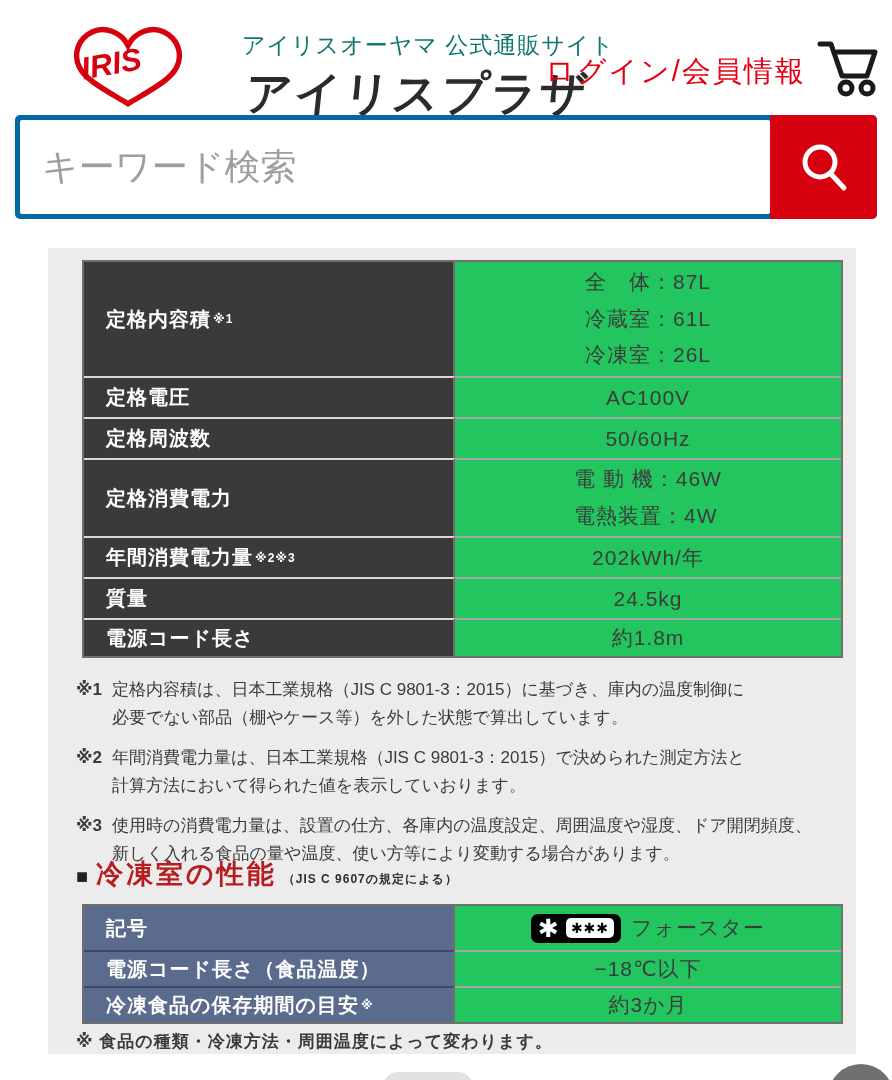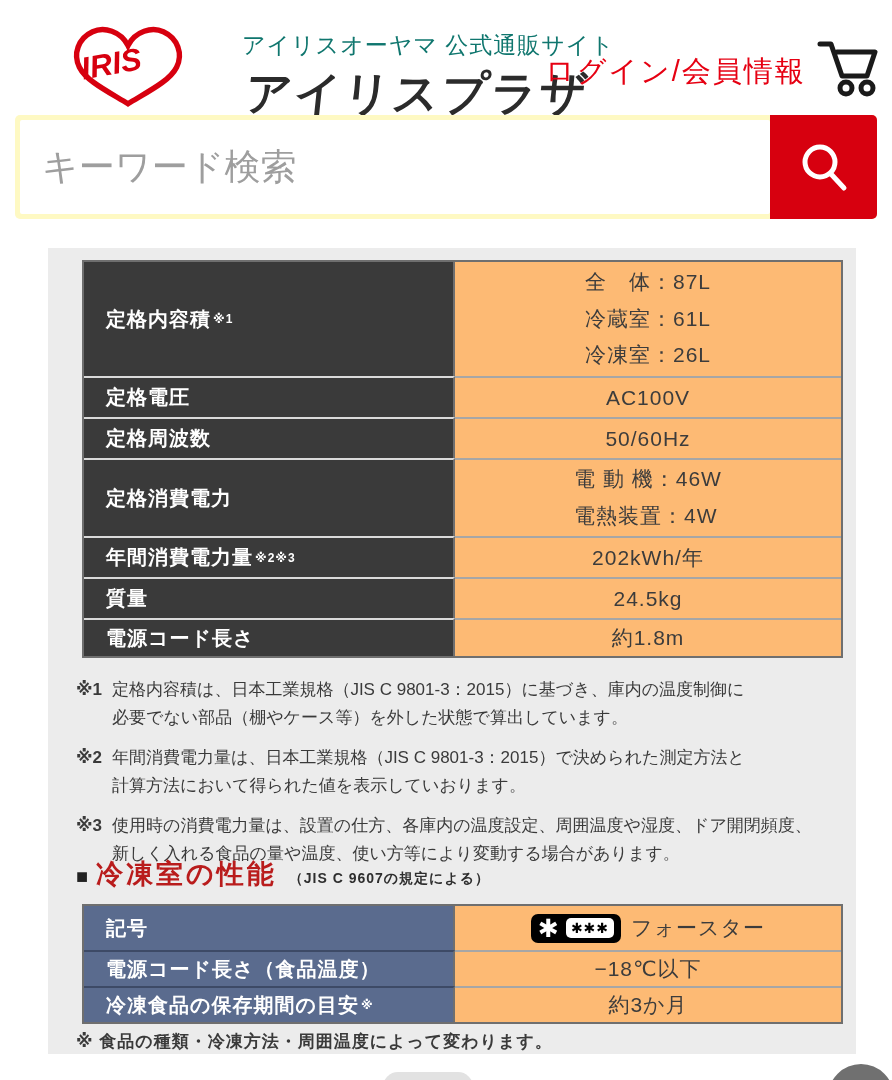--- a/index.html
+++ b/index.html
@@ -19,7 +19,7 @@
 
   
   .searchbar { position:absolute; top:115px; left:15px; width:862px; height:104px;
-    background:#fef9c3; border-radius:5px; display:flex; overflow:hidden; }
+    background:#0369a1; border-radius:5px; display:flex; overflow:hidden; }
   .search-input { flex:1; margin:5px 0 5px 5px; border:none; outline:none; background:#fff;
     font-size:36px; padding:0 22px; color:#333; border-radius:2px;
     font-family:"Liberation Sans","DejaVu Sans",sans-serif; }

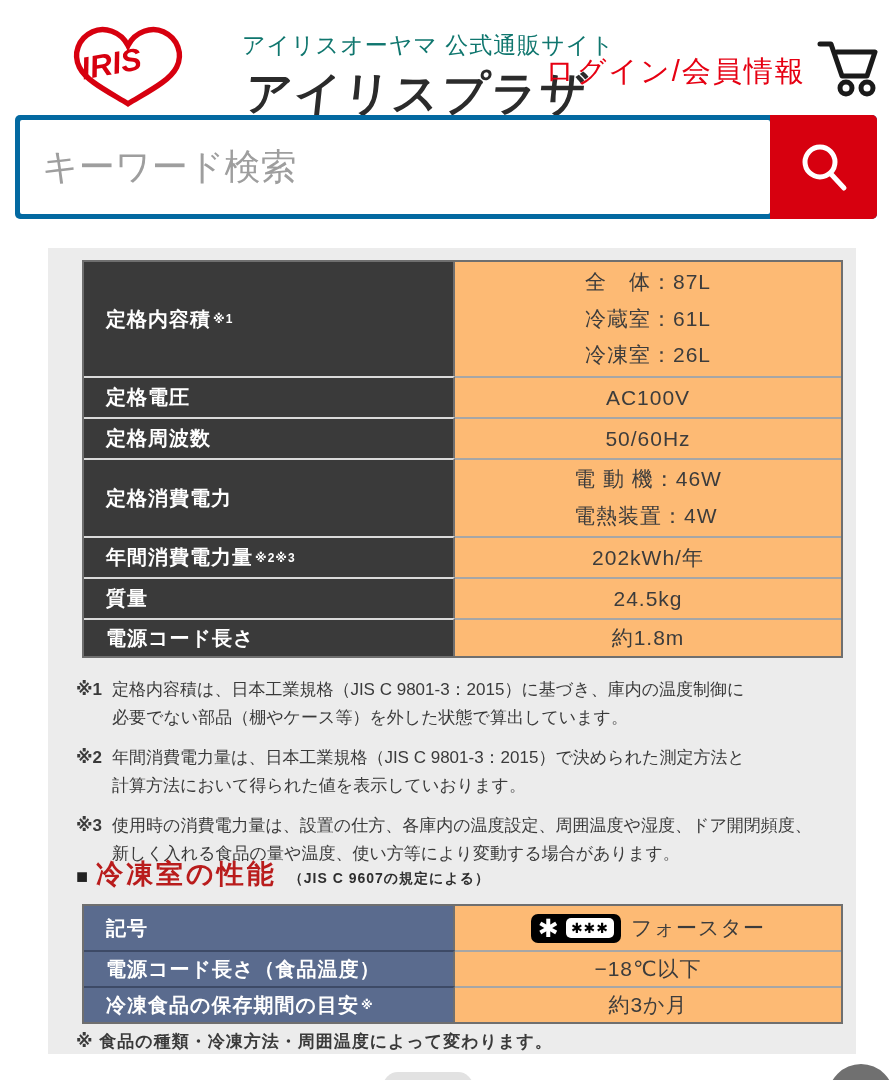--- a/index.html
+++ b/index.html
@@ -39,7 +39,7 @@
   .t1 .label-cell { background:#3a3a3a; }
   .t2 .label-cell { background:#5a6b8e; }
   .value-cell { flex:1; display:flex; align-items:center; justify-content:center;
-    font-size:21px; color:#3c3c3c; letter-spacing:1px; background:#fdba74; }
+    font-size:21px; color:#3c3c3c; letter-spacing:1px; background:#22c55e; }
   .srow + .srow .label-cell { border-top:2px solid #d9d9d9; }
   .srow + .srow .value-cell { border-top:2px solid #a6a6a6; }
   .t2 .srow + .srow .label-cell { border-top:2px solid #3d4a66; }

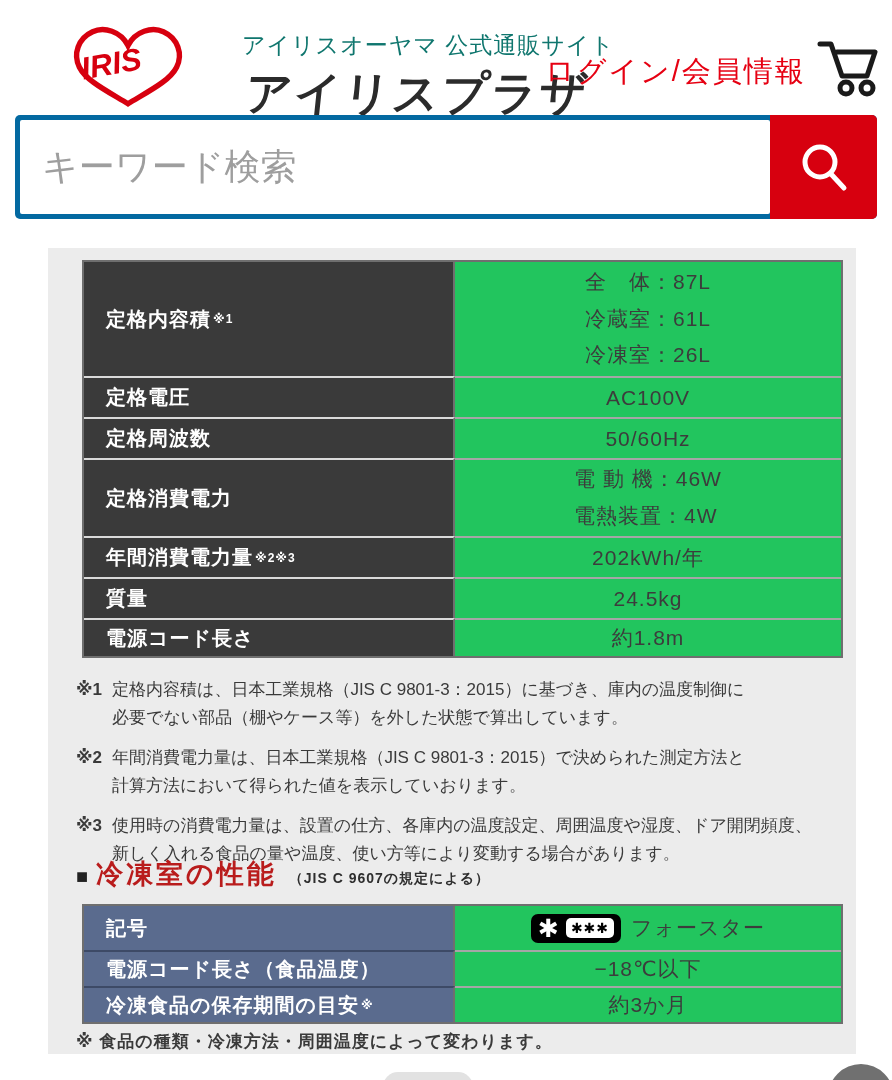--- a/index.html
+++ b/index.html
@@ -66,7 +66,7 @@
   .section-heading { position:absolute; left:28px; top:608px; display:flex; align-items:baseline; }
   .sh-bullet { font-size:20px; color:#222; margin-right:8px; }
   .sh-title { font-size:27px; font-weight:bold; color:#b91c1c; letter-spacing:3px; }
-  .sh-note { font-size:14px; font-weight:bold; color:#2e2e2e; margin-left:12px; letter-spacing:1px; }
+  .sh-note { font-size:12px; font-weight:bold; color:#2e2e2e; margin-left:6px; letter-spacing:1px; }
 
   .t2-footnote { position:absolute; left:28px; top:782px; font-size:17px; font-weight:bold; color:#3a3a3a; letter-spacing:1px; }
 

